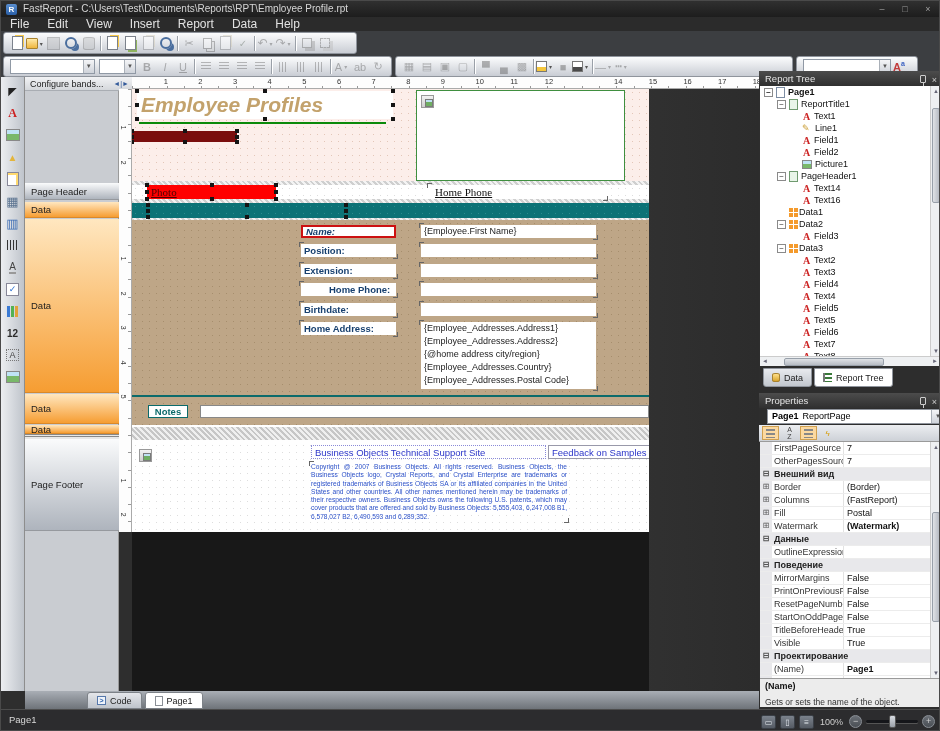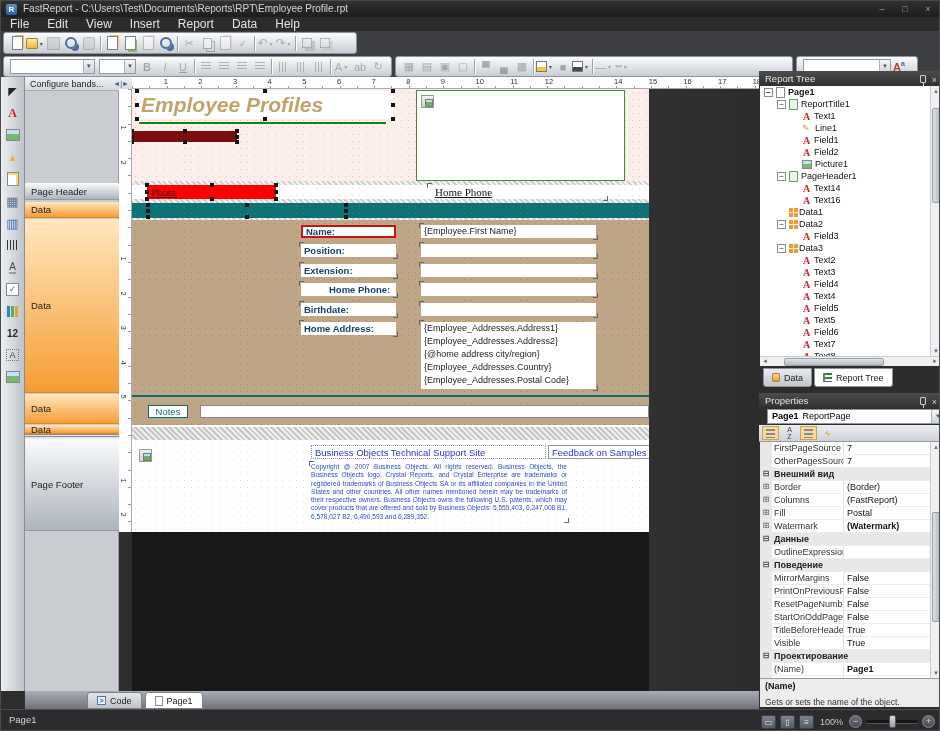--- a/index.html
+++ b/index.html
@@ -424,7 +424,7 @@
           <div>{Employee_Addresses.Country}</div>
           <div>{Employee_Addresses.Postal Code}</div>
         </div>
-    <div class="cobj fld-label sel-red" style="top: 136px;">Name:</div>
+    <div class="cobj fld-label sel-red" style="top: 136px; font-style: italic;">Name:</div>
         <div class="cobj fld-value cm" style="top: 136px;">{Employee.First Name}</div>
         <div class="cobj fld-label cm" style="top: 155px;">Position:</div>
         <div class="cobj fld-value cm" style="top: 155px;"></div>

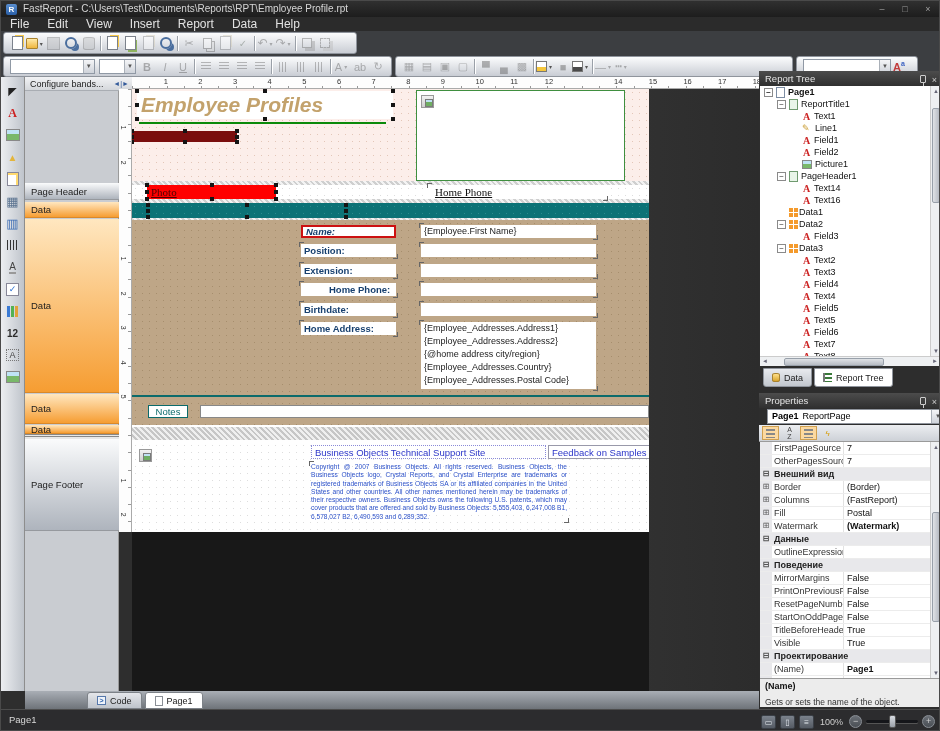--- a/index.html
+++ b/index.html
@@ -112,7 +112,7 @@
   .fld-value{left:289px;width:175px;height:13px;font-size:9px;color:#222;line-height:13px;padding-left:3px;}
   #address-box{left:289px;top:233px;width:175px;height:67px;font-size:9px;color:#222;line-height:13px;padding:0 3px;}
   #notes-line{left:0;top:2px;width:517px;height:0;border-top:2px solid #0b6b6b;background:none;position:absolute;}
-  #notes-label{left:16px;top:12px;width:40px;height:13px;border:1px solid #0b6b6b;font-size:9.5px;font-weight:normal;color:#0b6b6b;line-height:11px;text-align:center;position:absolute;background:#fff;}
+  #notes-label{left:16px;top:12px;width:40px;height:13px;border:1px solid #0b6b6b;font-size:9.5px;font-weight:bold;color:#0b6b6b;line-height:11px;text-align:center;position:absolute;background:#fff;}
   #notes-box{left:68px;top:12px;width:449px;height:13px;border:1px solid #888;position:absolute;background:#fff;}
   #footer-pic{left:7px;top:7px;}
   #support-link{left:179px;top:3px;width:235px;height:14px;border:1px dotted #8a8ad8;color:#2b35c8;font-size:9.5px;line-height:13px;padding-left:3px;white-space:nowrap;position:absolute;background:#fff;}

